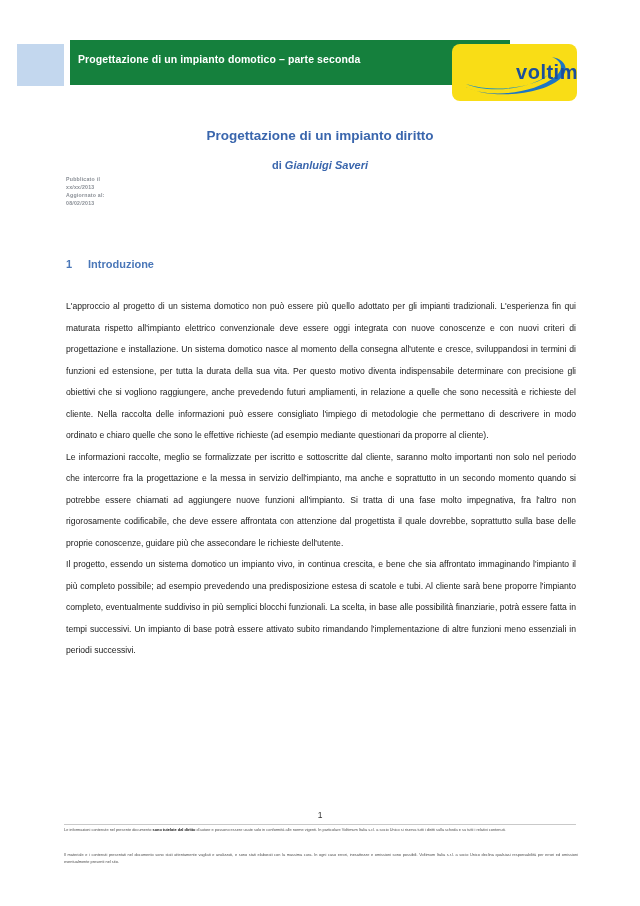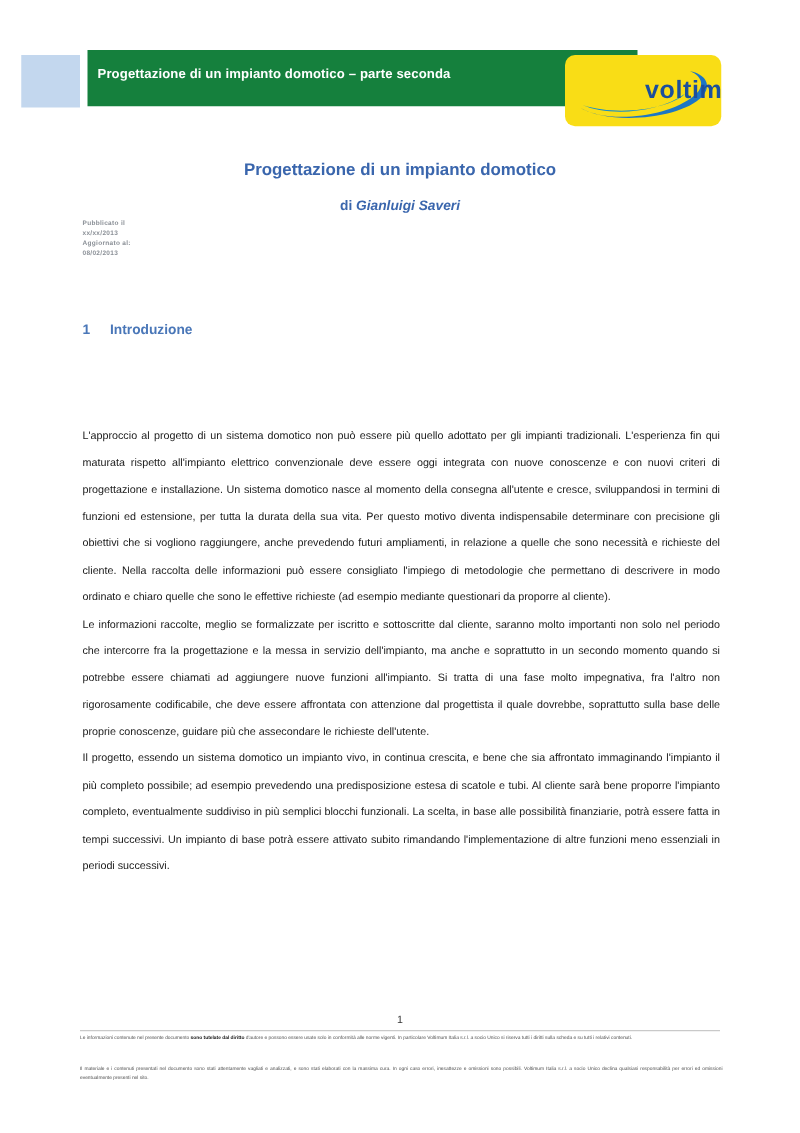--- a/index.html
+++ b/index.html
@@ -210,7 +210,7 @@
     <div class="logo-text">voltimum</div>
   </div>
 
-  <div class="doc-title">Progettazione di un impianto domotico</div>
+  <div class="doc-title">Progettazione di un impianto diritto</div>
 
   <div class="doc-author">
     <span>di </span><span class="author-name">Gianluigi Saveri</span>

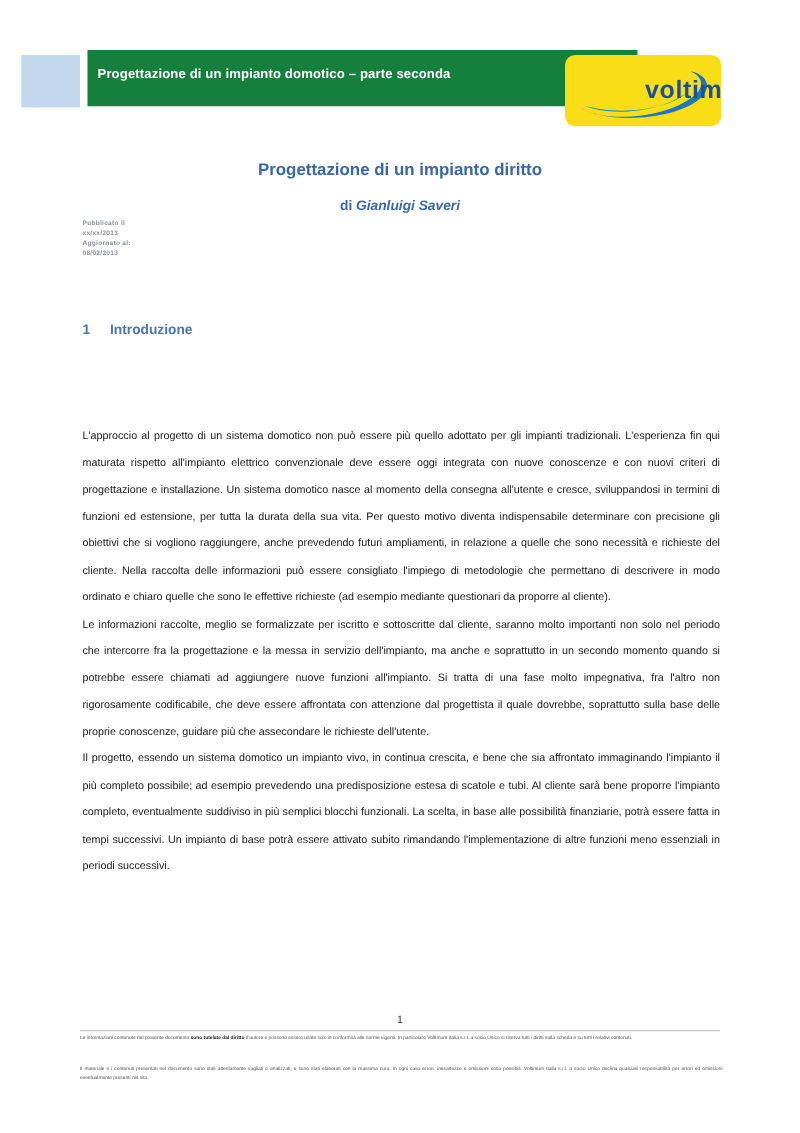--- a/index.html
+++ b/index.html
@@ -153,7 +153,6 @@
     line-height: 21.5px;
     color: #1a1a1a;
     text-align: justify;
-    margin-top: 42px;
   }
   .body-text p {
     margin: 0 0 0 0;

